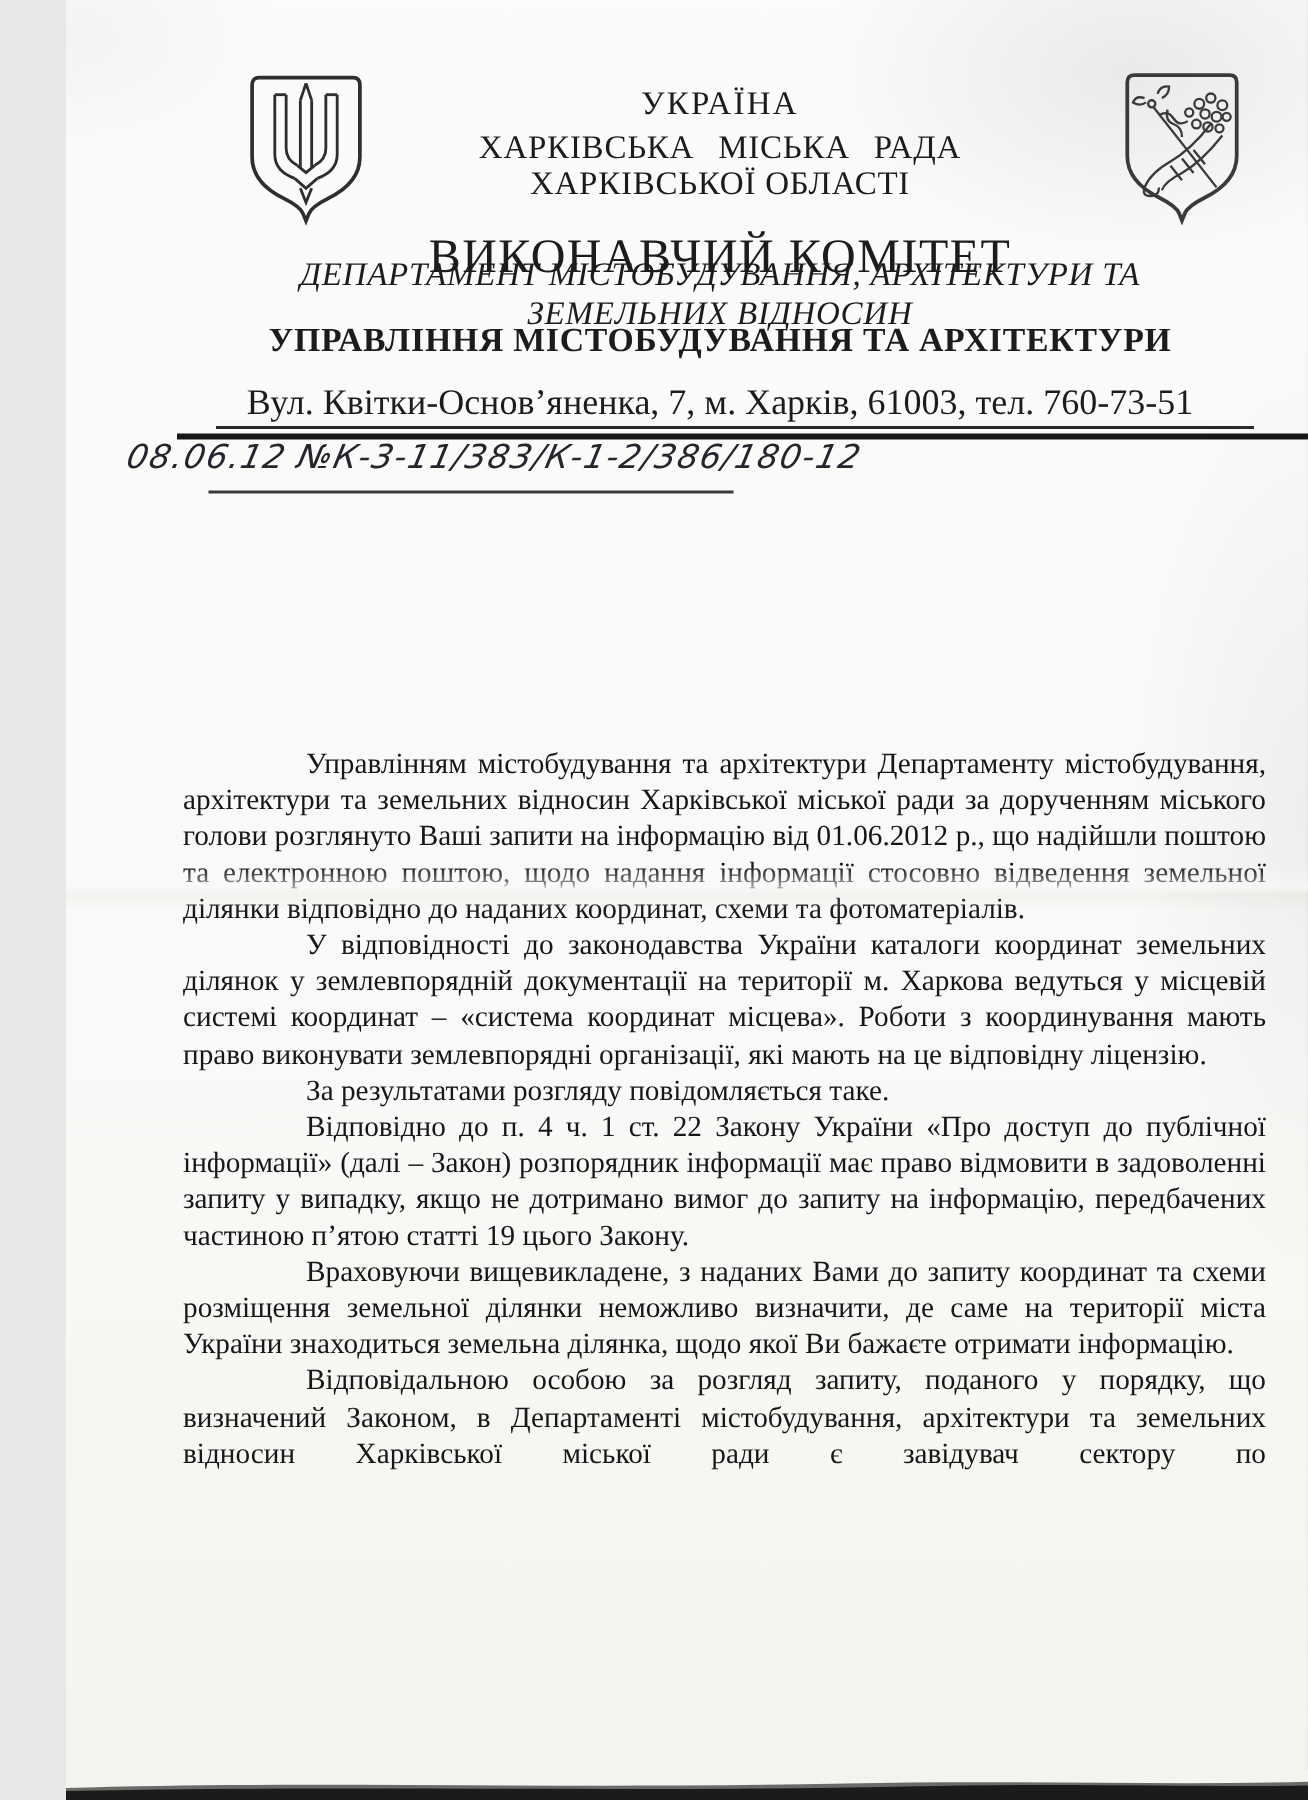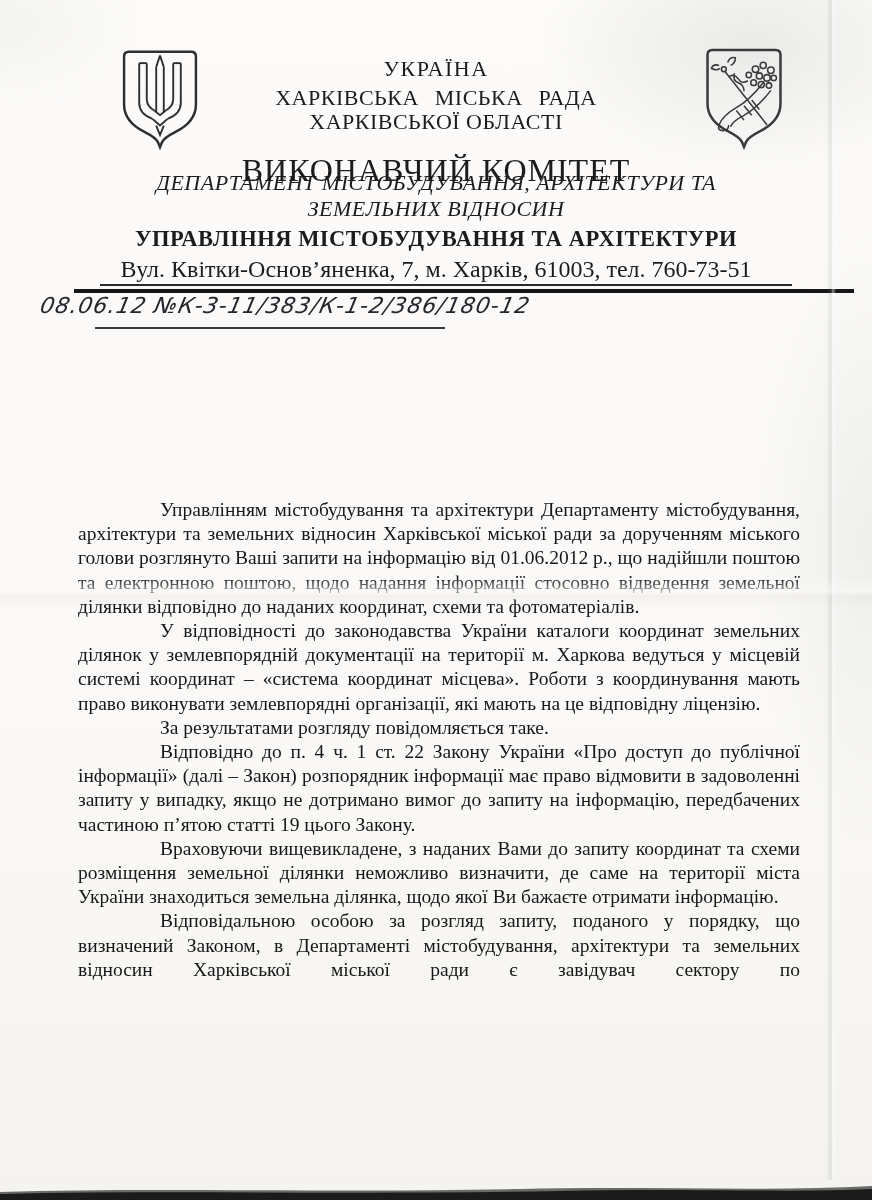--- a/index.html
+++ b/index.html
@@ -18,6 +18,7 @@
       radial-gradient(ellipse 200px 120px at 0% 2%, rgba(150,150,148,0.08), transparent 70%),
       linear-gradient(180deg, #fcfbfa 0%, #faf9f7 60%, #f4f3f0 100%);
     color:#1c1c1c;
+    margin-left:44px;
   }
   
   .crease-v {

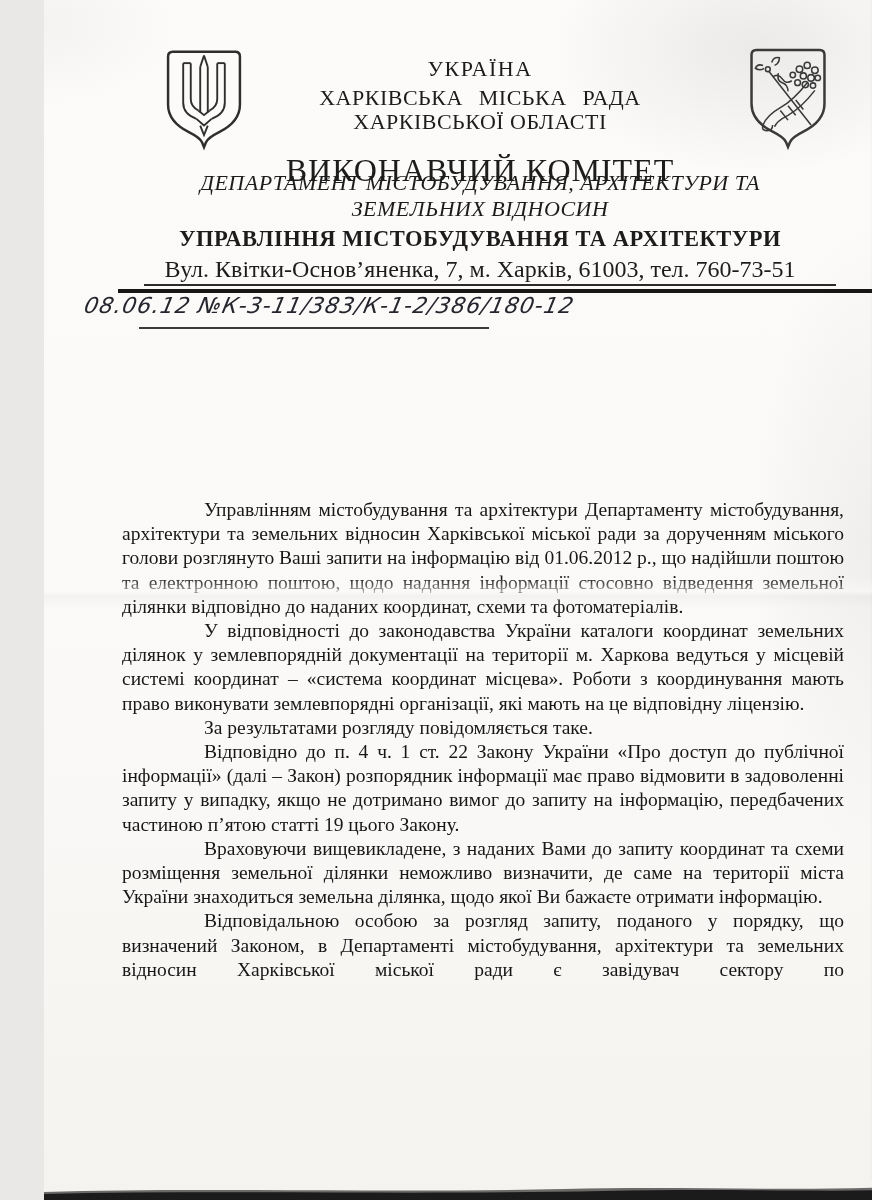--- a/index.html
+++ b/index.html
@@ -45,7 +45,7 @@
   .h-committee { top:152px; font-size:32px; letter-spacing:1px; }
   .h-dept      { top:170px; font-size:22px; letter-spacing:0.5px; white-space:normal; line-height:26px;
                  left:106px; width:660px;font-style:italic; }
-  .h-office    { top:226px; font-size:22.5px; font-weight:bold; letter-spacing:0.5px; }
+  .h-office    { top:214px; font-size:22.5px; font-weight:bold; letter-spacing:0.5px; }
   .h-address   { top:256px; font-size:24px; }
 
   .rule-thin  { position:absolute; left:100px; width:692px; top:284px; height:2px; background:#2b2b2b; }

